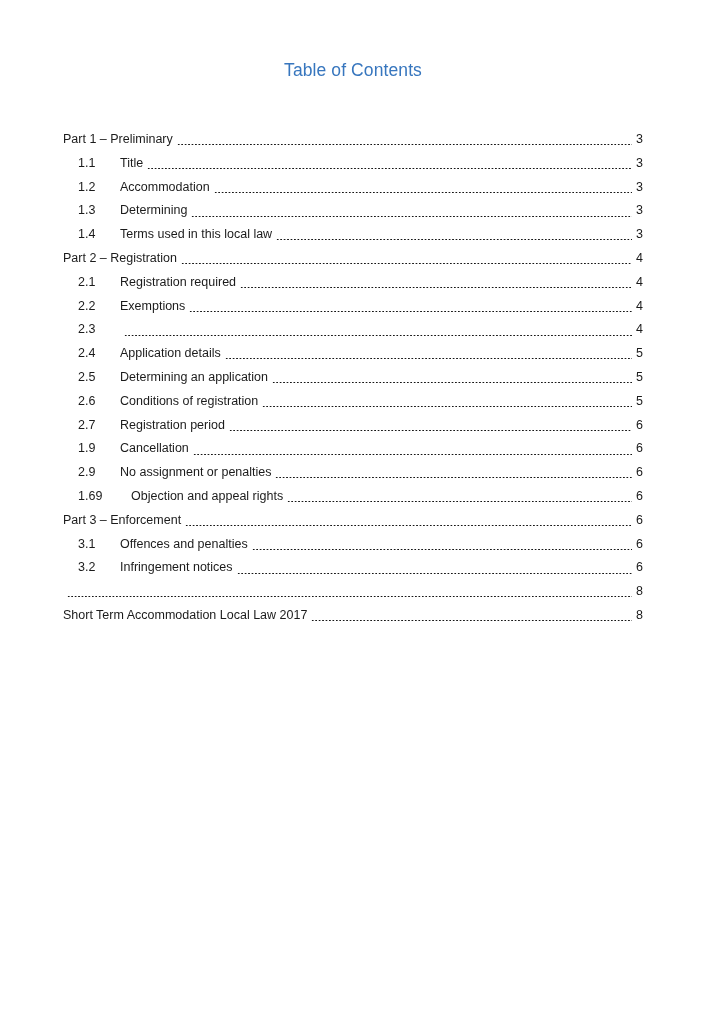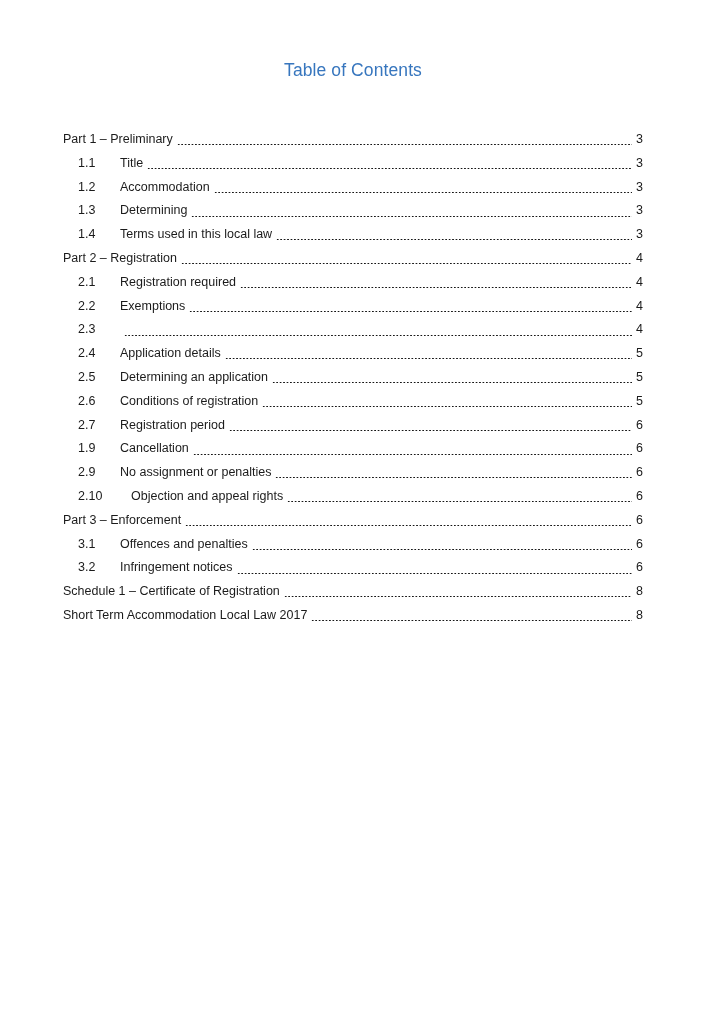--- a/index.html
+++ b/index.html
@@ -167,7 +167,7 @@
     <span class="toc-page">6</span>
   </div>
       <div class="toc-row level1">
-    <span class="toc-num wide">2.10</span>
+    <span class="toc-num wide">1.69</span>
     <span class="toc-label">Objection and appeal rights</span>
     <span class="toc-leader"></span>
     <span class="toc-page">6</span>

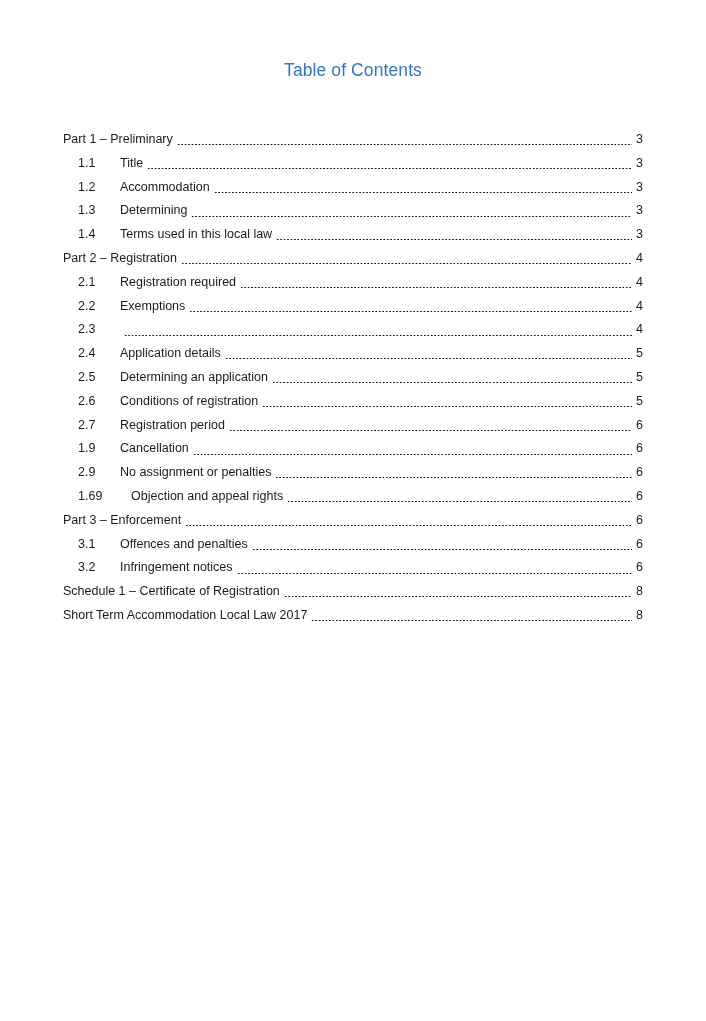--- a/index.html
+++ b/index.html
@@ -192,7 +192,6 @@
   </div>
       <div class="toc-row level0">
 
-    <span class="toc-label">Schedule 1 – Certificate of Registration</span>
     <span class="toc-leader"></span>
     <span class="toc-page">8</span>
   </div>

